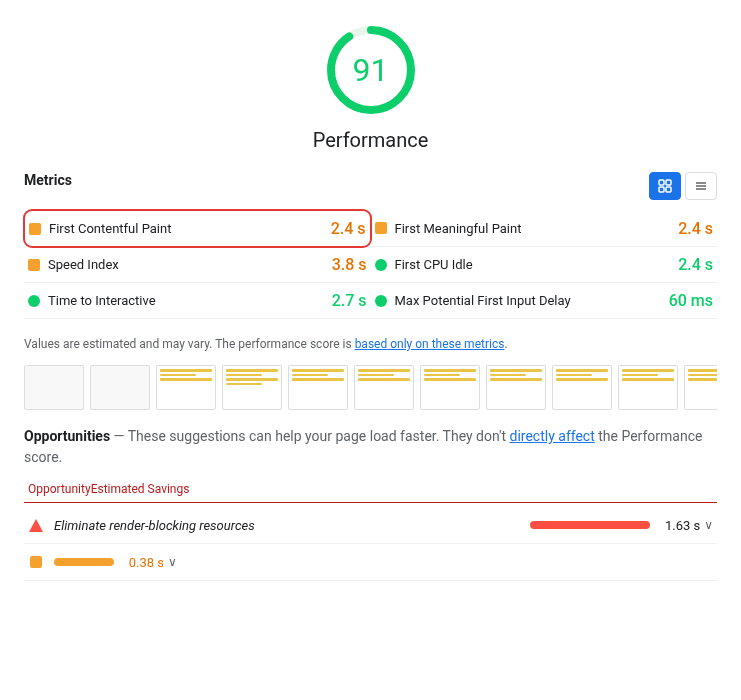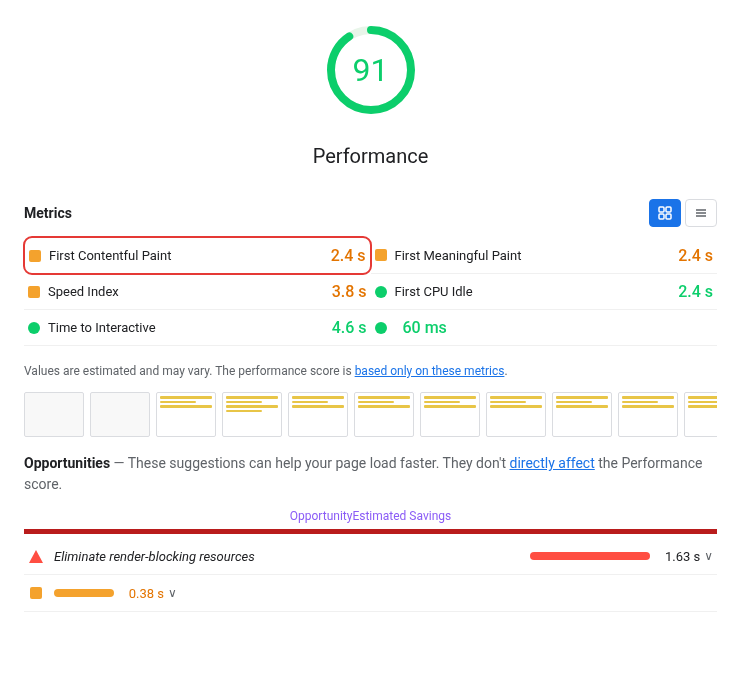--- a/index.html
+++ b/index.html
@@ -17,8 +17,7 @@
       display: flex;
       flex-direction: column;
       align-items: center;
-      margin-bottom: 31px;
-      gap: 16px;
+      margin-bottom: 20px;
     }
     .score-circle-wrapper {
       position: relative;

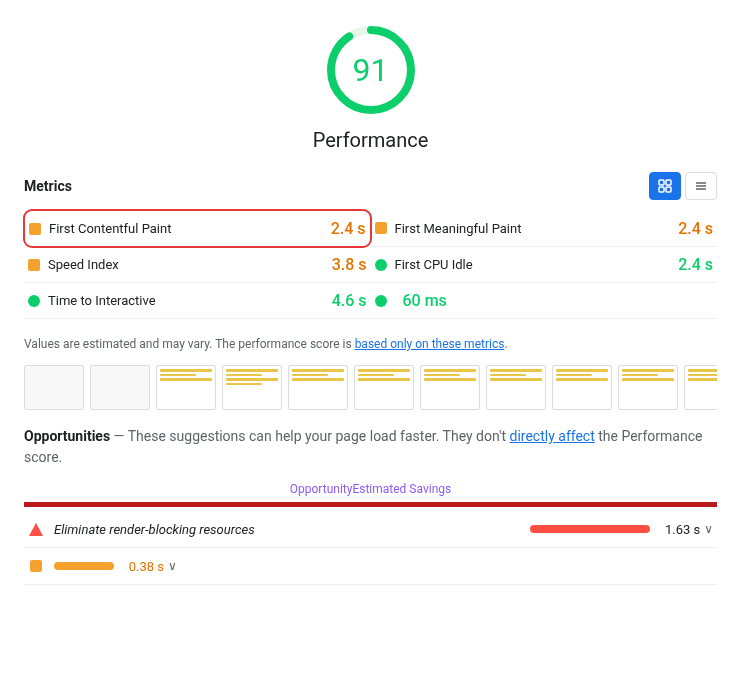--- a/index.html
+++ b/index.html
@@ -49,7 +49,6 @@
     }
     .metrics-header {
       display: flex;
-      align-items: center;
       justify-content: space-between;
       margin-bottom: 10px;
     }

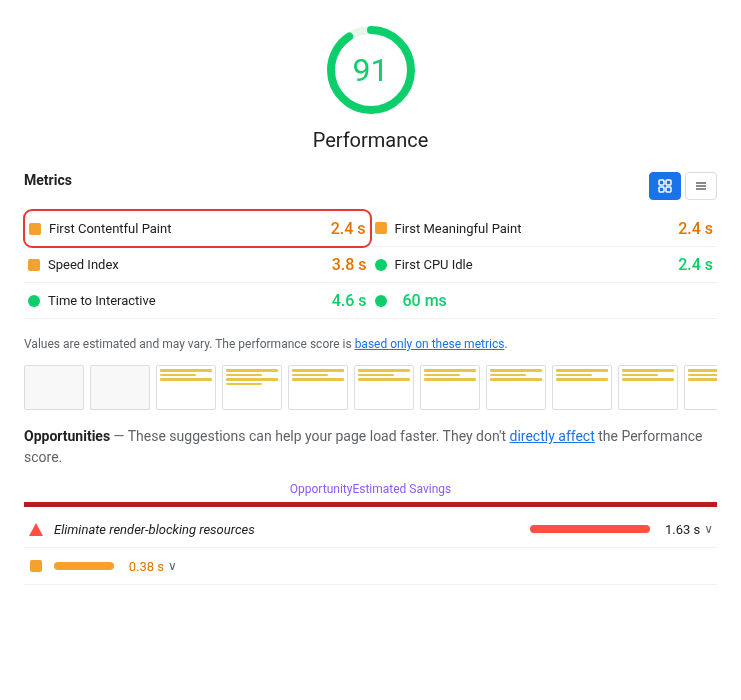--- a/index.html
+++ b/index.html
@@ -328,7 +328,7 @@
     <div class="metric-row">
       <div class="metric-indicator green"></div>
       <span class="metric-name">Time to Interactive</span>
-      <span class="metric-value green">4.6 s</span>
+      <span class="metric-value green">2.7 s</span>
     </div>
     <div class="metric-row">
       <div class="metric-indicator green"></div>

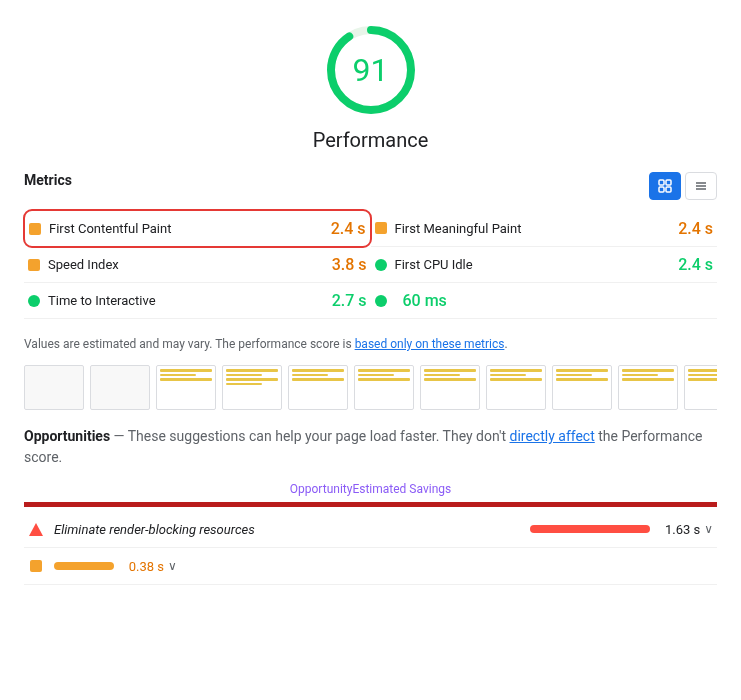--- a/index.html
+++ b/index.html
@@ -332,6 +332,7 @@
     </div>
     <div class="metric-row">
       <div class="metric-indicator green"></div>
+      <span class="metric-name">Max Potential First Input Delay</span>
       <span class="metric-value green">60 ms</span>
     </div>
   </div>

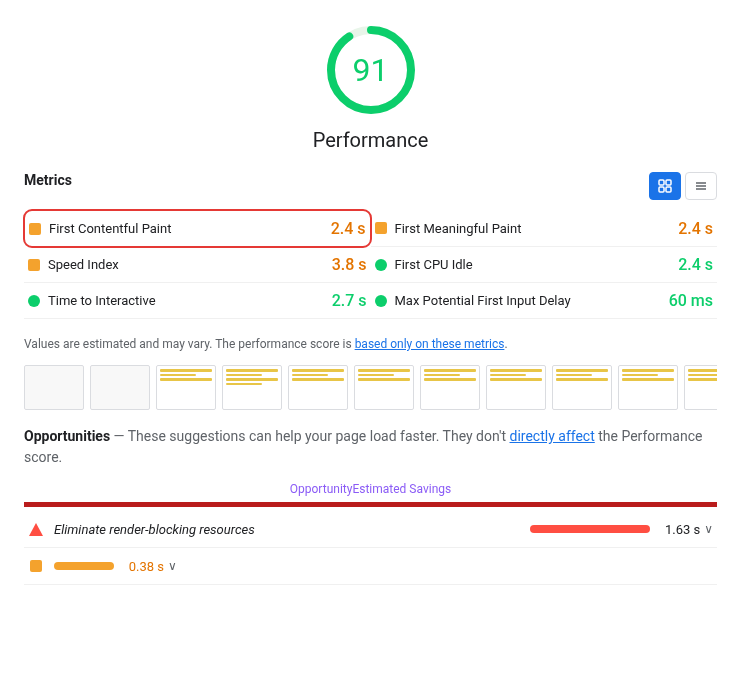--- a/index.html
+++ b/index.html
@@ -196,11 +196,11 @@
 
     .opp-table-header {
       display: flex;
-      justify-content: center;
+      justify-content: flex-start;
       padding: 6px 4px;
       font-size: 12px;
-      color: #8b5cf6;
-      border-bottom: 5px solid #b91c1c;
+      color: #b91c1c;
+      border-bottom: 1px solid #b91c1c;
       margin-bottom: 4px;
     }
 

